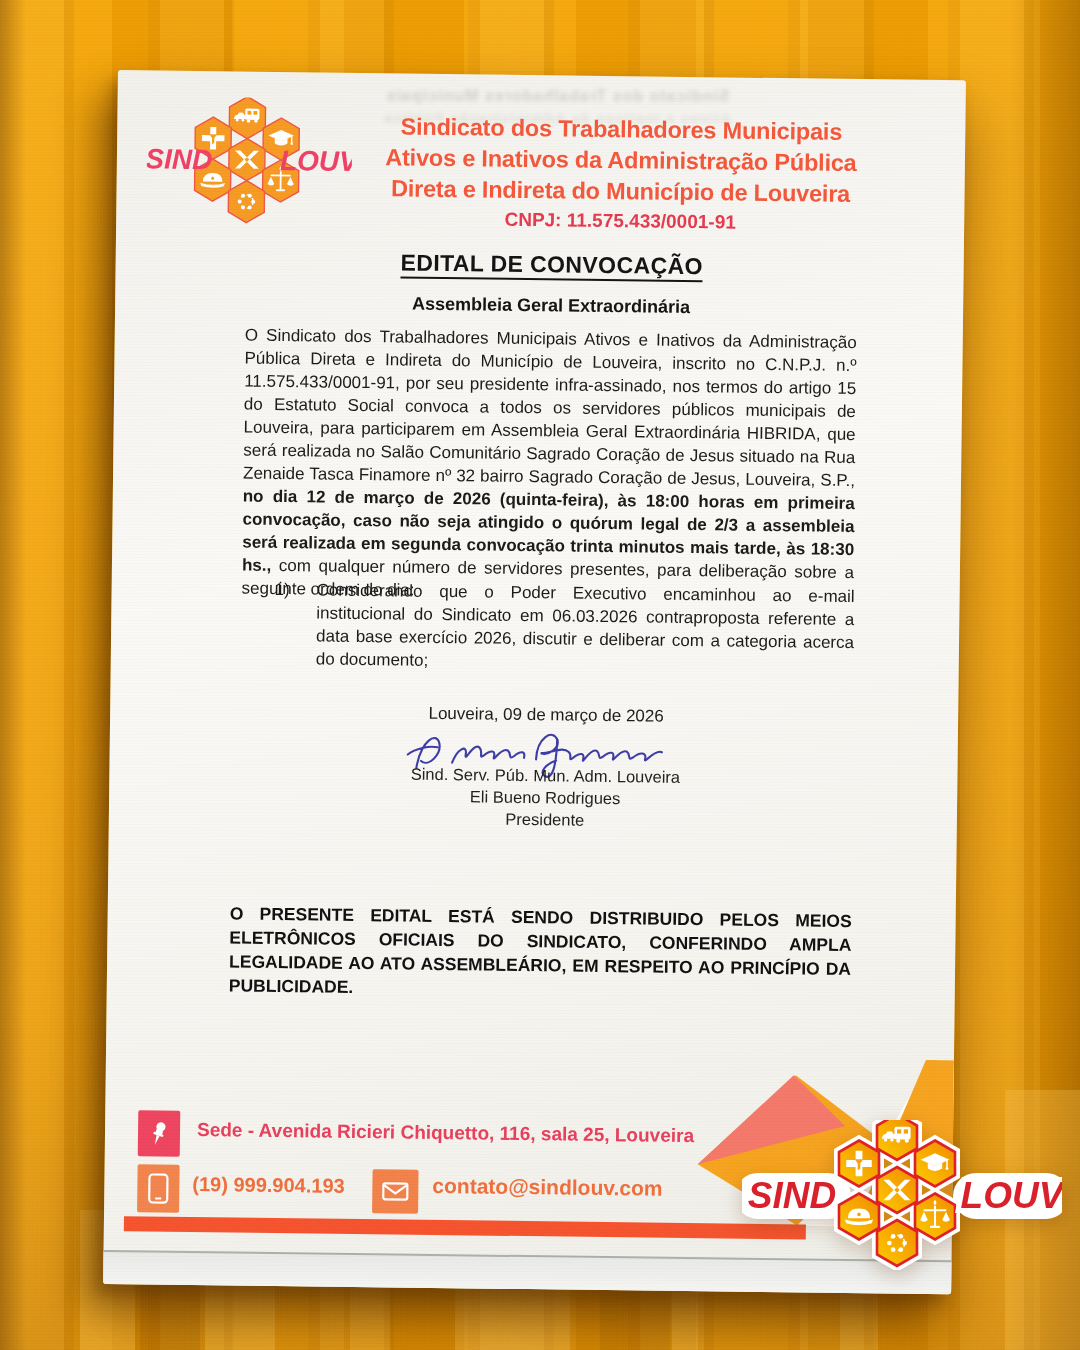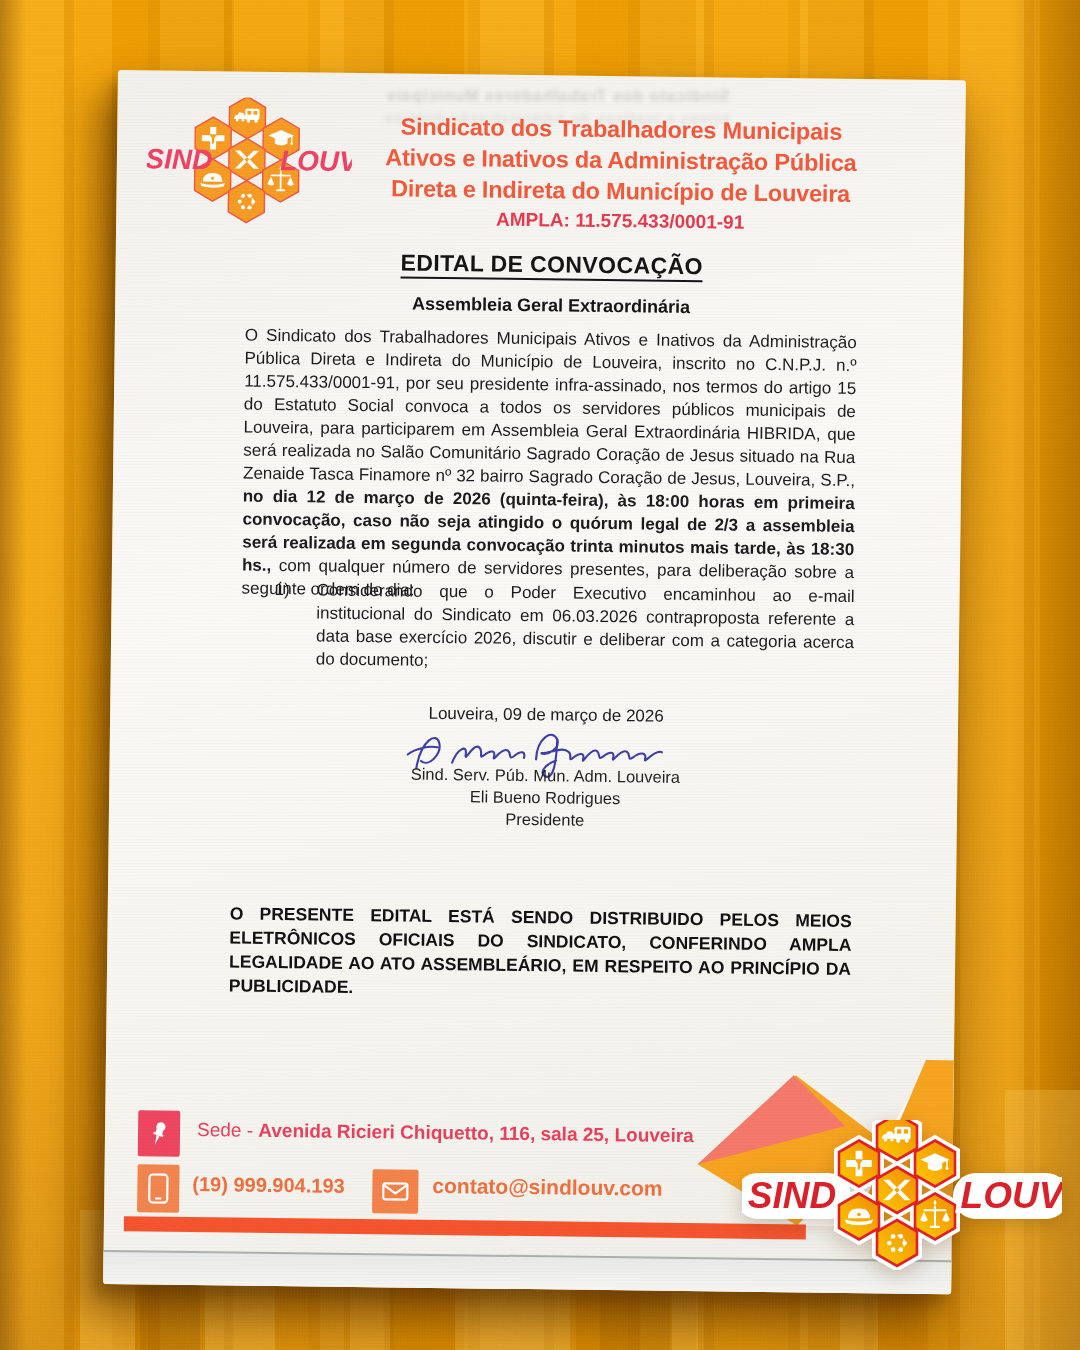--- a/index.html
+++ b/index.html
@@ -169,7 +169,7 @@
       <div>Direta e Indireta do Município de Louveira</div>
     </div>
     <div class="cnpj">
-      <b>AMPLA:</b> <span>11.575.433/0001-91</span>
+      <b>CNPJ:</b> <span>11.575.433/0001-91</span>
     </div>
 
     <div class="doc-title"><span>EDITAL DE CONVOCAÇÃO</span></div>

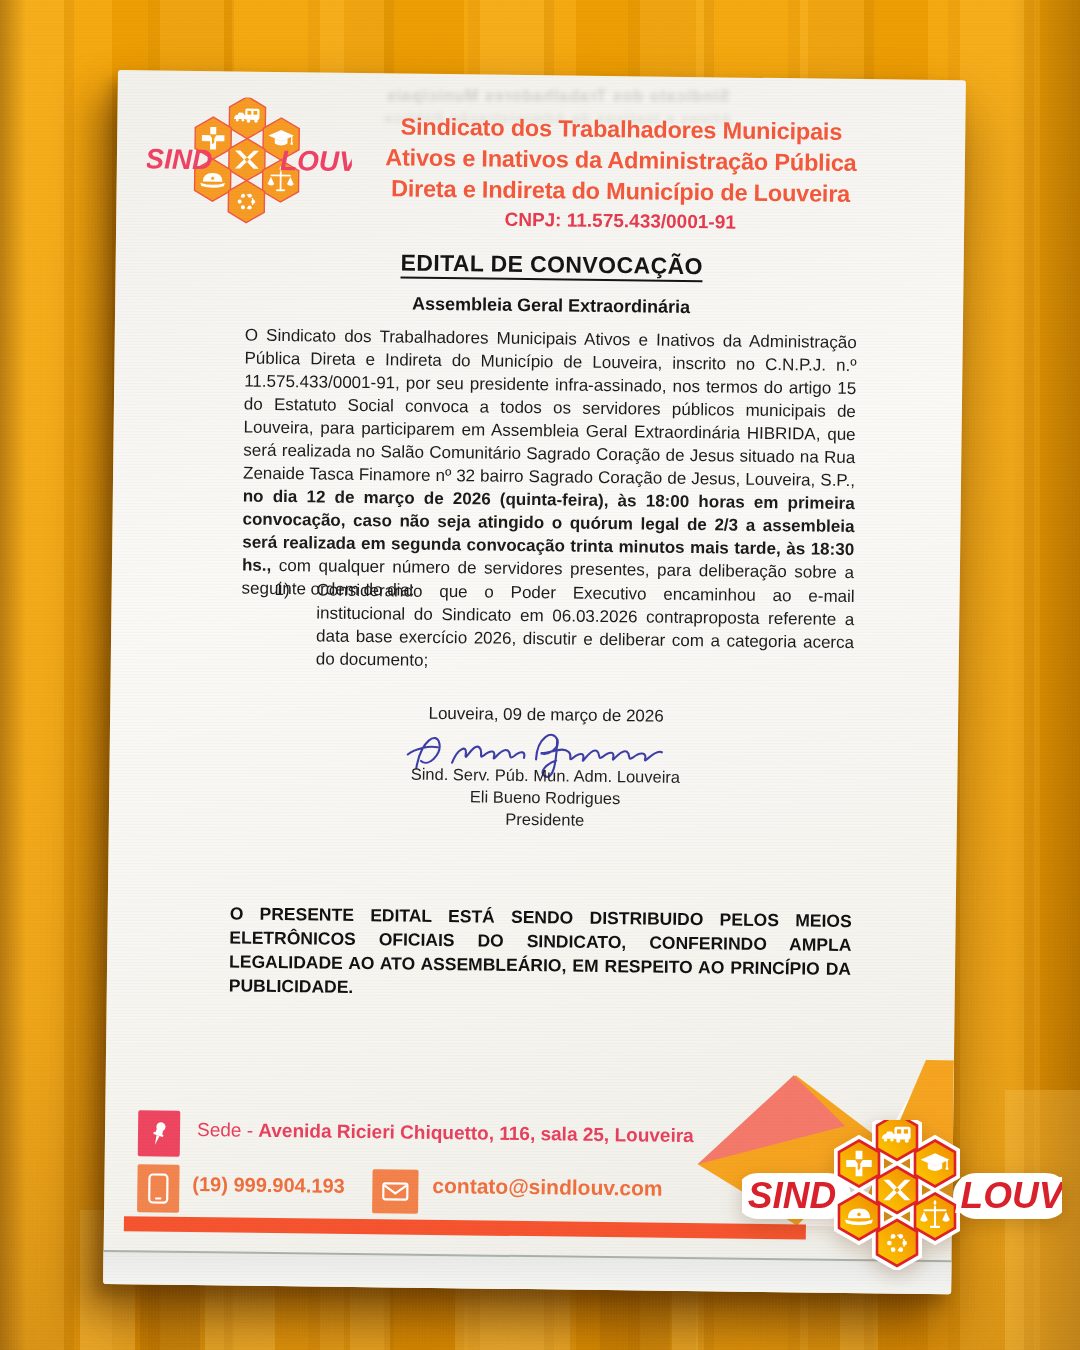--- a/index.html
+++ b/index.html
@@ -53,7 +53,7 @@
   .mail-box{left:268px;top:1096px;width:46px;height:44px;background:#f2824a;}
   .f-box svg{position:absolute;left:50%;top:50%;transform:translate(-50%,-50%);}
   .addr{position:absolute;left:92px;top:1048px;width:620px;color:#e8405c;font-size:19px;font-weight:700;}
-  .addr b{font-weight:400;}
+  .addr b{font-weight:700;}
   .phone-txt{position:absolute;left:88px;top:1102px;color:#ef6f3d;font-size:20px;font-weight:800;}
   .email-txt{position:absolute;left:328px;top:1100px;color:#ef6f3d;font-size:21px;font-weight:800;}
   .foot-bar{position:absolute;left:20px;top:1146px;width:682px;height:15px;background:#f5542e;}

